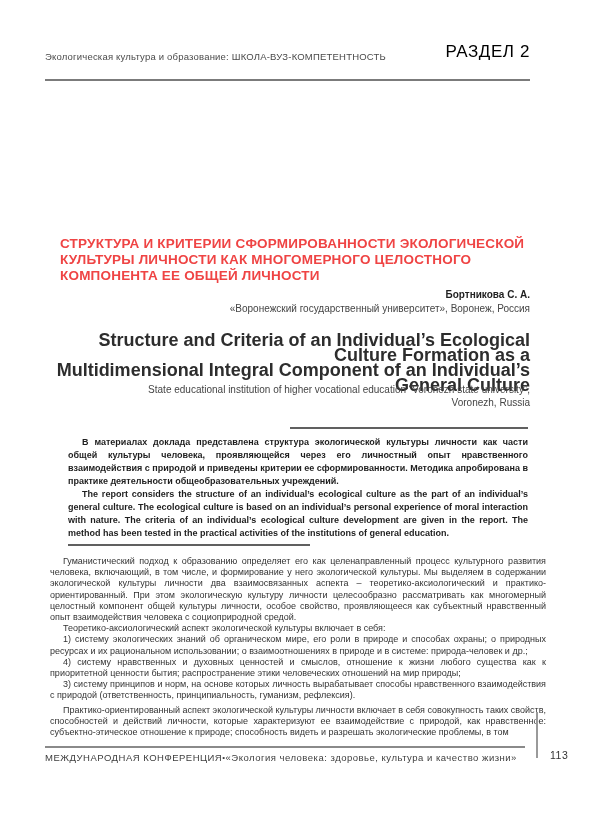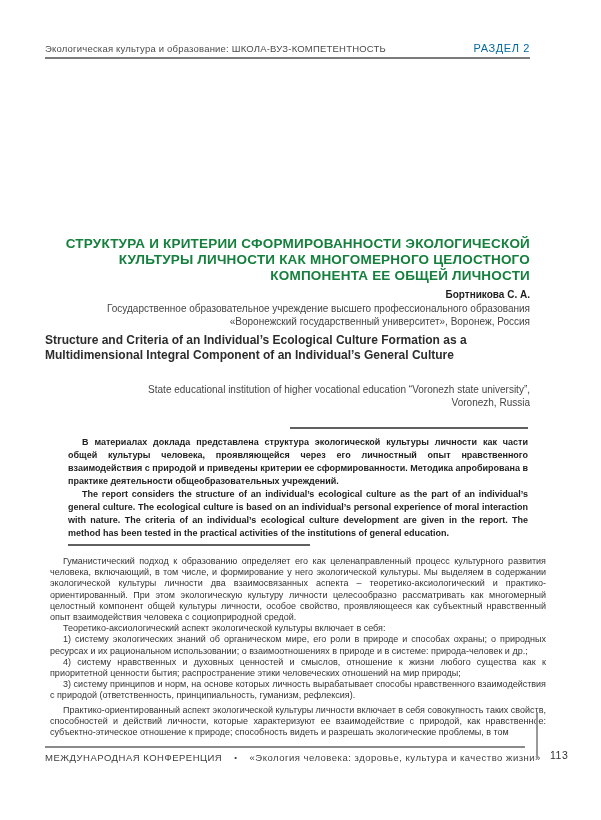--- a/index.html
+++ b/index.html
@@ -12,7 +12,7 @@
   .header {
     position:absolute; top:42px; left:45px; width:485px;
     display:flex; justify-content:space-between; align-items:flex-end;
-    border-bottom:2px solid #7b7b7b; padding-bottom:3px;
+    border-bottom:2px solid #7b7b7b; padding-bottom:17px;
   }
   .header-left { font-size:9.5px; color:#4a4a4a; letter-spacing:0.2px; }
   .header-right { font-size:11px; color:#0369a1; letter-spacing:0.6px;margin-left:48px; }

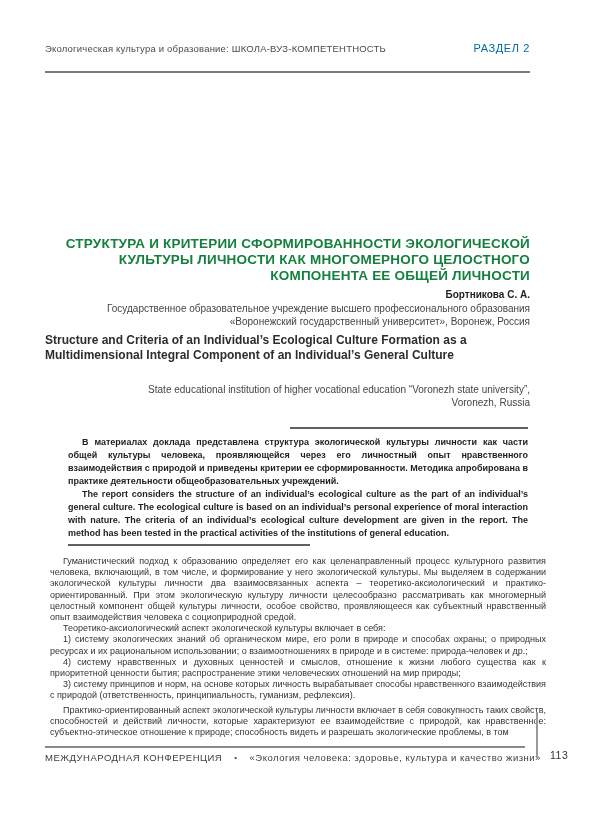--- a/index.html
+++ b/index.html
@@ -15,7 +15,7 @@
     border-bottom:2px solid #7b7b7b; padding-bottom:17px;
   }
   .header-left { font-size:9.5px; color:#4a4a4a; letter-spacing:0.2px; }
-  .header-right { font-size:11px; color:#0369a1; letter-spacing:0.6px;margin-left:48px; }
+  .header-right { font-size:17px; color:#000000; letter-spacing:0.6px;margin-left:48px; }
 
   
   .title-ru {

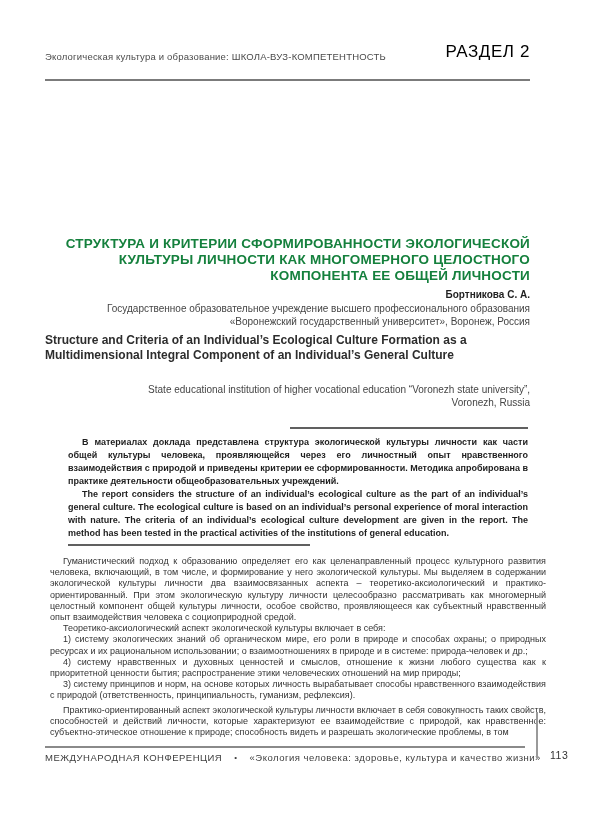--- a/index.html
+++ b/index.html
@@ -19,8 +19,8 @@
 
   
   .title-ru {
-    position:absolute; top:236px; left:60px; width:470px; text-align:right;
-    font-weight:bold; font-size:13.5px; line-height:16px; color:#15803d; letter-spacing:0.2px;
+    position:absolute; top:236px; left:60px; width:470px; text-align:left;
+    font-weight:bold; font-size:13.5px; line-height:16px; color:#ef4444; letter-spacing:0.2px;
   }
   .author-ru {
     position:absolute; top:289px; left:60px; width:470px; text-align:right;

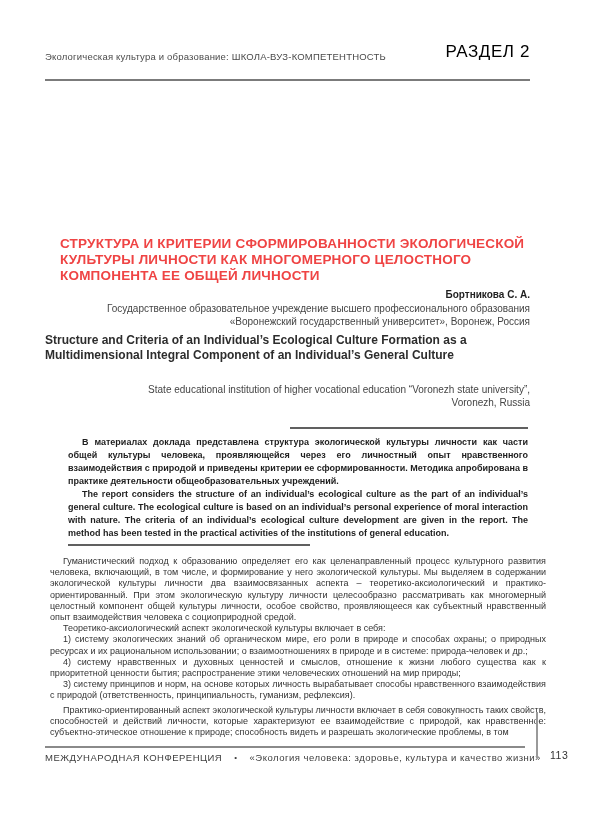--- a/index.html
+++ b/index.html
@@ -90,7 +90,6 @@
   <div class="author-ru">Бортникова С. А.</div>
 
   <div class="affil affil-ru">
-    <div>Государственное образовательное учреждение высшего профессионального образования</div>
     <div>«Воронежский государственный университет», Воронеж, Россия</div>
   </div>
 

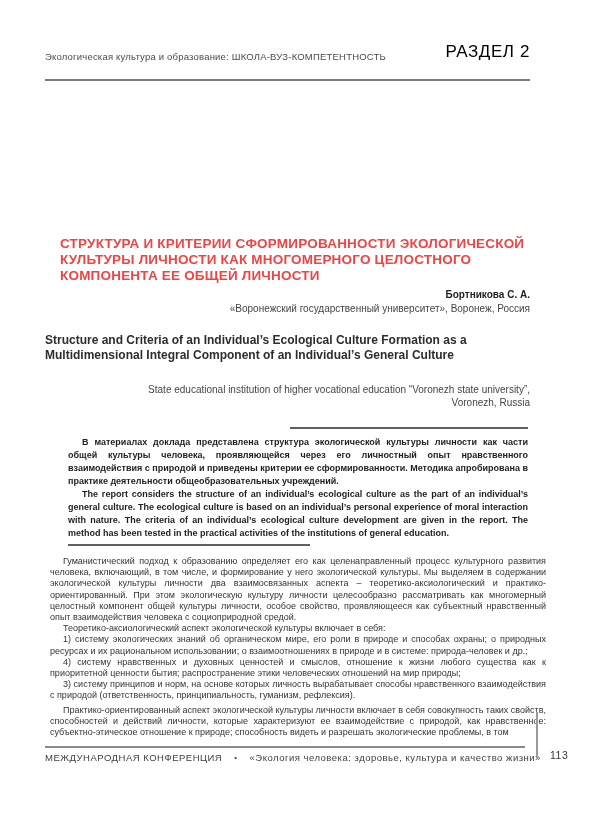--- a/index.html
+++ b/index.html
@@ -32,8 +32,8 @@
   }
   .affil-ru { top:303px; }
   .title-en {
-    position:absolute; top:333px; left:45px; width:485px; 
-    font-weight:bold; font-size:12px; line-height:15px; color:#2d2d2d;
+    position:absolute; top:333px; left:45px; width:485px; text-align:right;
+    font-weight:bold; font-size:18px; line-height:15px; color:#2d2d2d;
   }
   .author-en {
     position:absolute; top:371px; left:60px; width:470px; text-align:right;

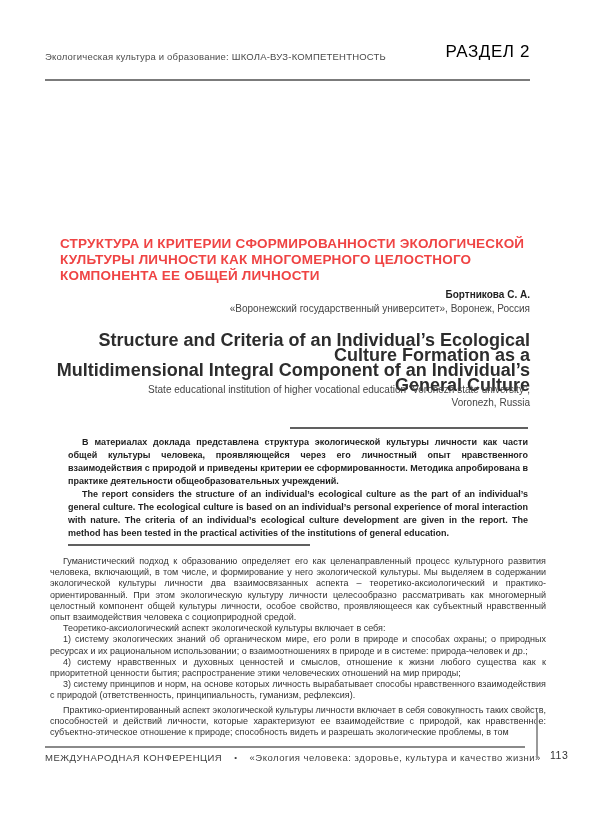--- a/index.html
+++ b/index.html
@@ -64,7 +64,7 @@
   .footer-rule { position:absolute; top:746px; left:45px; width:480px; height:2px; background:#8a8a8a; }
   .footer {
     position:absolute; top:752px; left:45px; width:480px;
-    display:flex; align-items:center; gap:12px;
+    display:flex; align-items:center; 
     font-size:9.5px; letter-spacing:0.5px; color:#3d3d3d; white-space:nowrap;
   }
   .footer .bullet { font-size:8px; color:#3d3d3d; }

